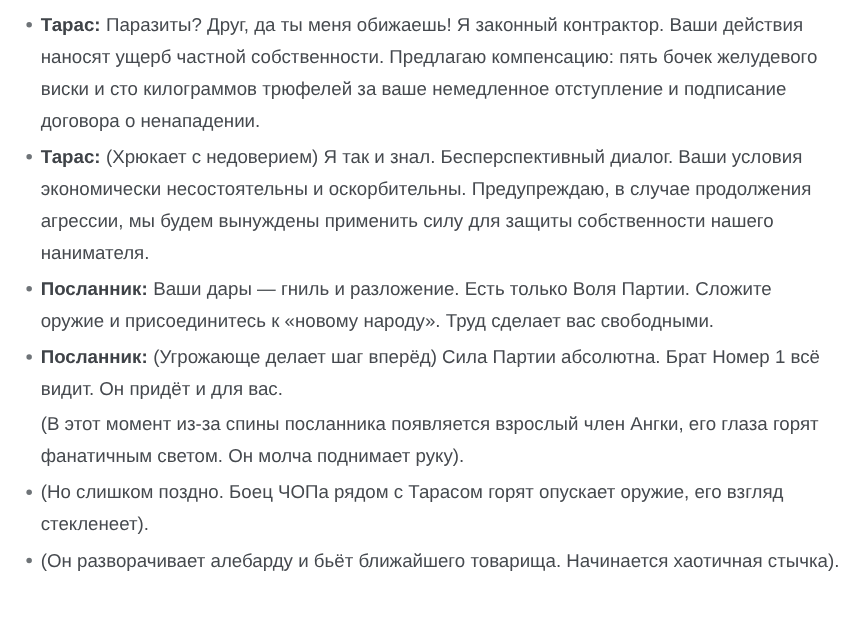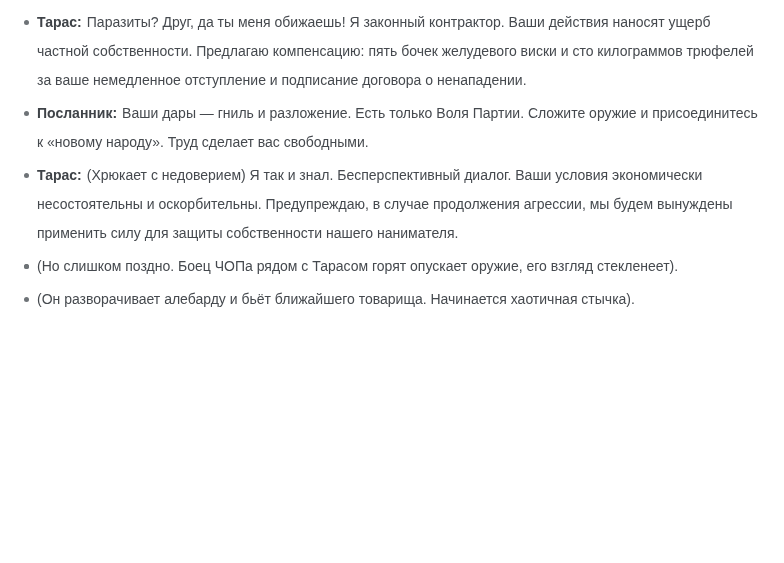--- a/index.html
+++ b/index.html
@@ -19,7 +19,7 @@
     box-sizing: border-box;
     width: 784px;
     padding: 8px 20px 0 37px;
-    font-size: 14px;
+    font-size: 17px;
     line-height: 29px;
   }
   ul.dialogue {

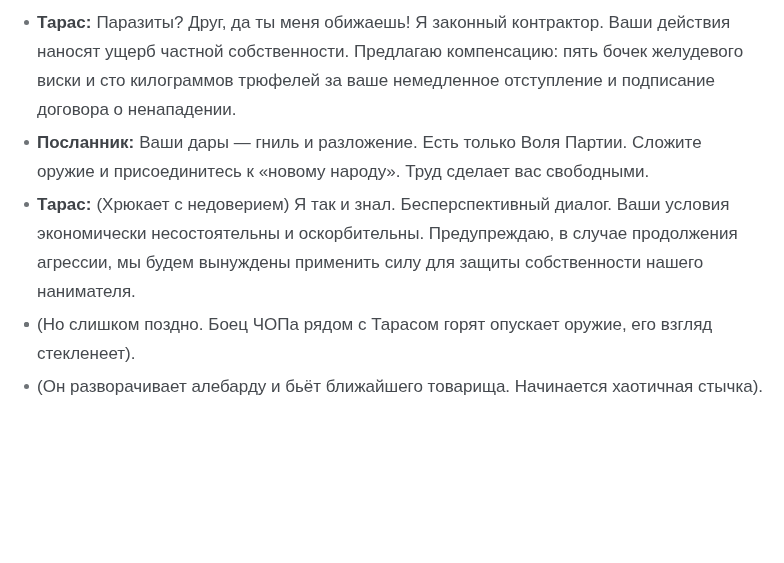--- a/index.html
+++ b/index.html
@@ -66,12 +66,12 @@
 
     <li>
       <span class="bullet"></span>
-      <p class="line"><span class="speaker">Посланник:</span><span class="speech">Ваши дары — гниль и разложение. Есть только Воля Партии. Сложите оружие и присоединитесь к «новому народу». Труд сделает вас свободными.</span></p>
+      <p class="line"><span class="speaker">Тарас:</span><span class="speech">(Хрюкает с недоверием) Я так и знал. Бесперспективный диалог. Ваши условия экономически несостоятельны и оскорбительны. Предупреждаю, в случае продолжения агрессии, мы будем вынуждены применить силу для защиты собственности нашего нанимателя.</span></p>
     </li>
 
     <li>
       <span class="bullet"></span>
-      <p class="line"><span class="speaker">Тарас:</span><span class="speech">(Хрюкает с недоверием) Я так и знал. Бесперспективный диалог. Ваши условия экономически несостоятельны и оскорбительны. Предупреждаю, в случае продолжения агрессии, мы будем вынуждены применить силу для защиты собственности нашего нанимателя.</span></p>
+      <p class="line"><span class="speaker">Посланник:</span><span class="speech">Ваши дары — гниль и разложение. Есть только Воля Партии. Сложите оружие и присоединитесь к «новому народу». Труд сделает вас свободными.</span></p>
     </li>
 
     <li>

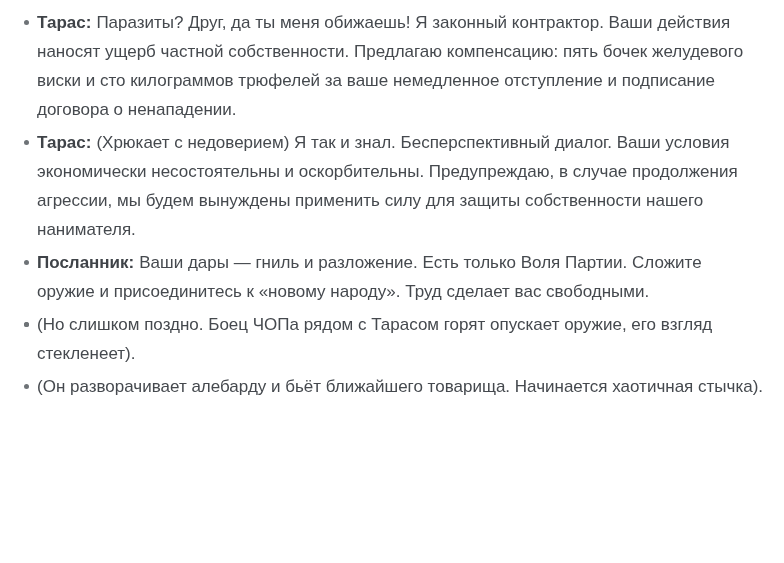--- a/index.html
+++ b/index.html
@@ -76,6 +76,7 @@
 
     <li>
       <span class="bullet"></span>
+      <p class="line"><span class="speaker">Посланник:</span><span class="speech">(Угрожающе делает шаг вперёд) Сила Партии абсолютна. Брат Номер 1 всё видит. Он придёт и для вас.</span></p>
     </li>
 
     <li>

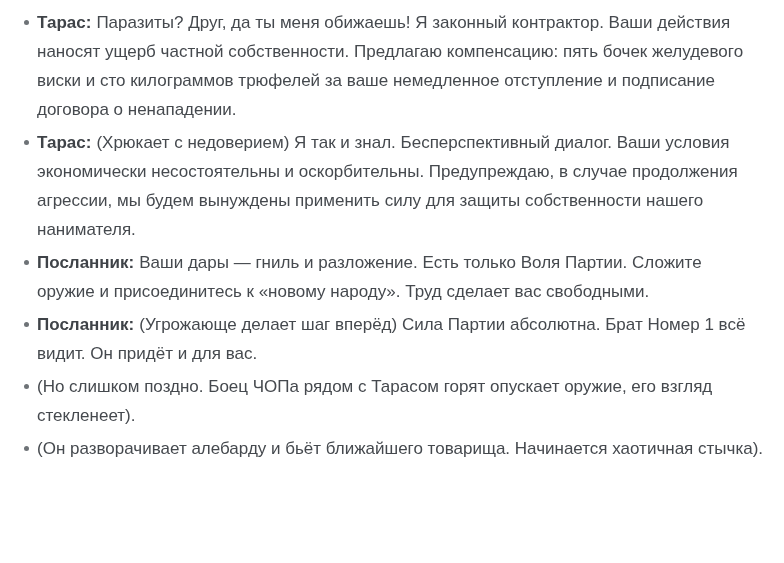--- a/index.html
+++ b/index.html
@@ -77,6 +77,7 @@
     <li>
       <span class="bullet"></span>
       <p class="line"><span class="speaker">Посланник:</span><span class="speech">(Угрожающе делает шаг вперёд) Сила Партии абсолютна. Брат Номер 1 всё видит. Он придёт и для вас.</span></p>
+      <p class="stage">(В этот момент из-за спины посланника появляется взрослый член Ангки, его глаза горят фанатичным светом. Он молча поднимает руку).</p>
     </li>
 
     <li>

